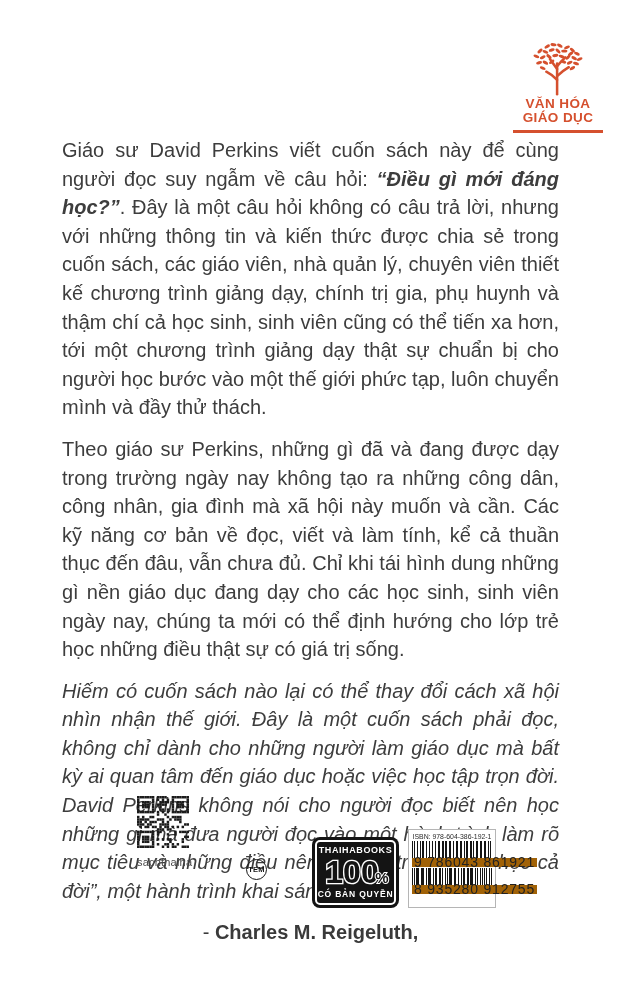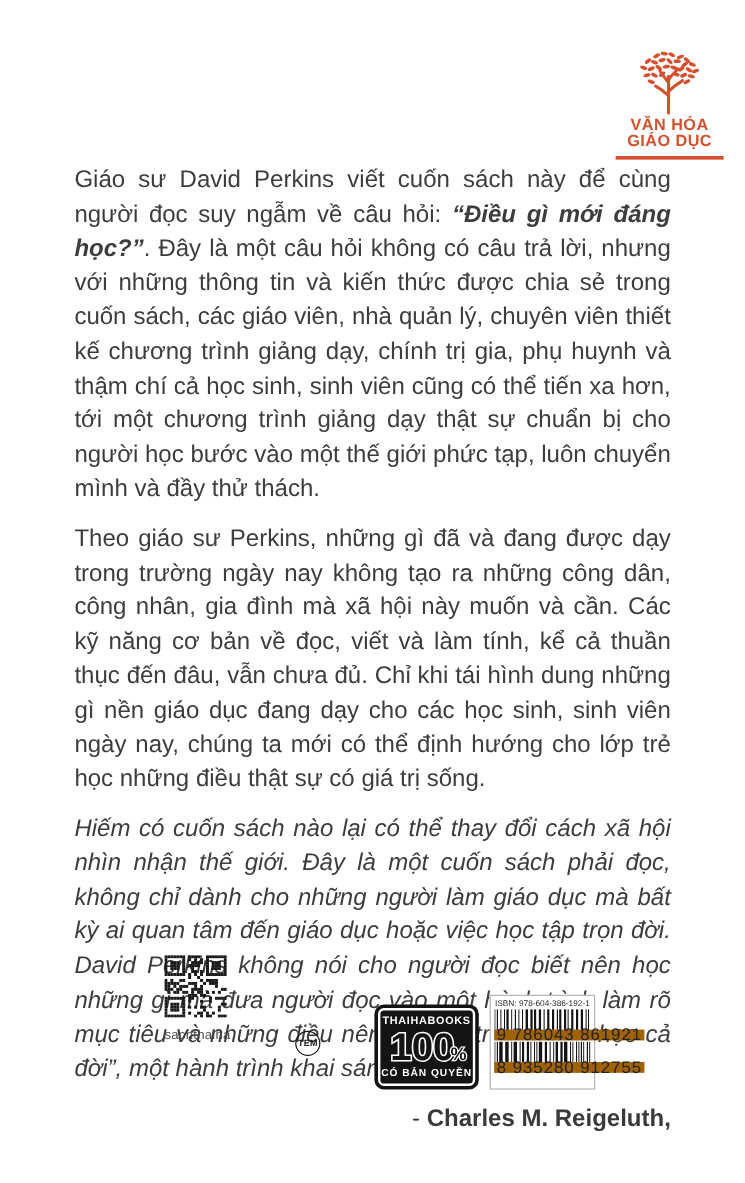--- a/index.html
+++ b/index.html
@@ -20,7 +20,7 @@
   .body-text p{margin:0 0 13px 0;}
   .bi{font-weight:bold;font-style:italic;}
   .it{font-style:italic;}
-  .attribution{text-align:right;margin-top:1px;color:#3a3a3a;}
+  .attribution{text-align:center;margin-top:1px;color:#3a3a3a;}
   .attr-name{font-size:20px;}
   .attr-name .nm{font-weight:bold;}
   .attr-title{font-size:19.5px;margin-top:4px;}

